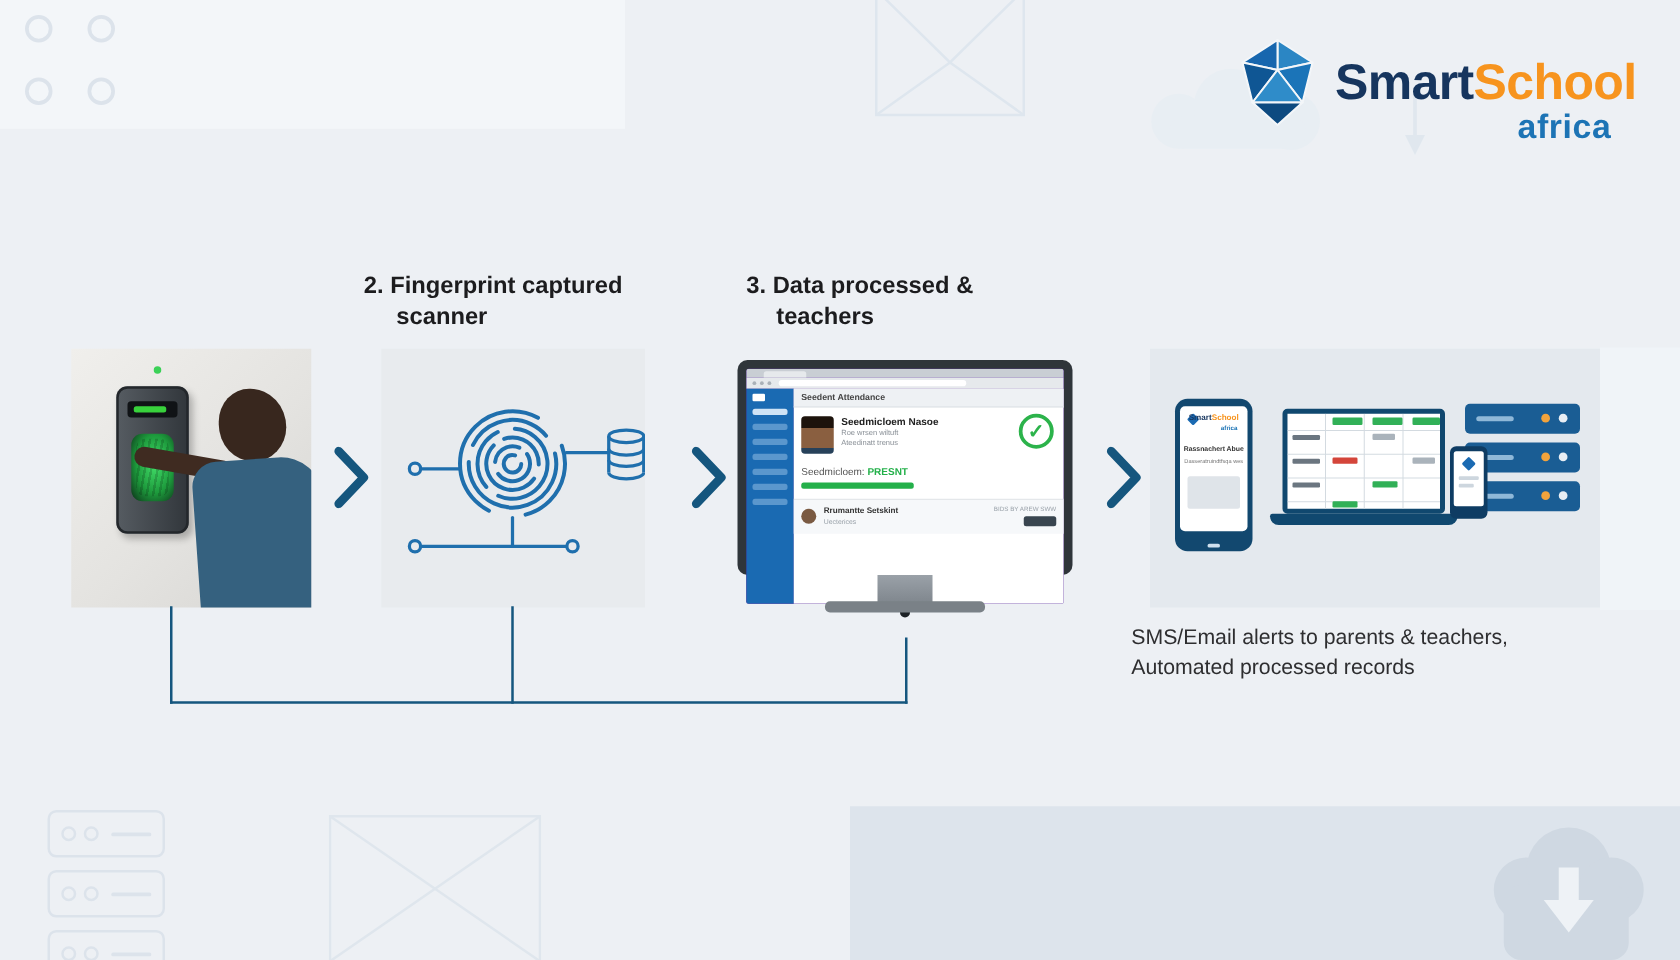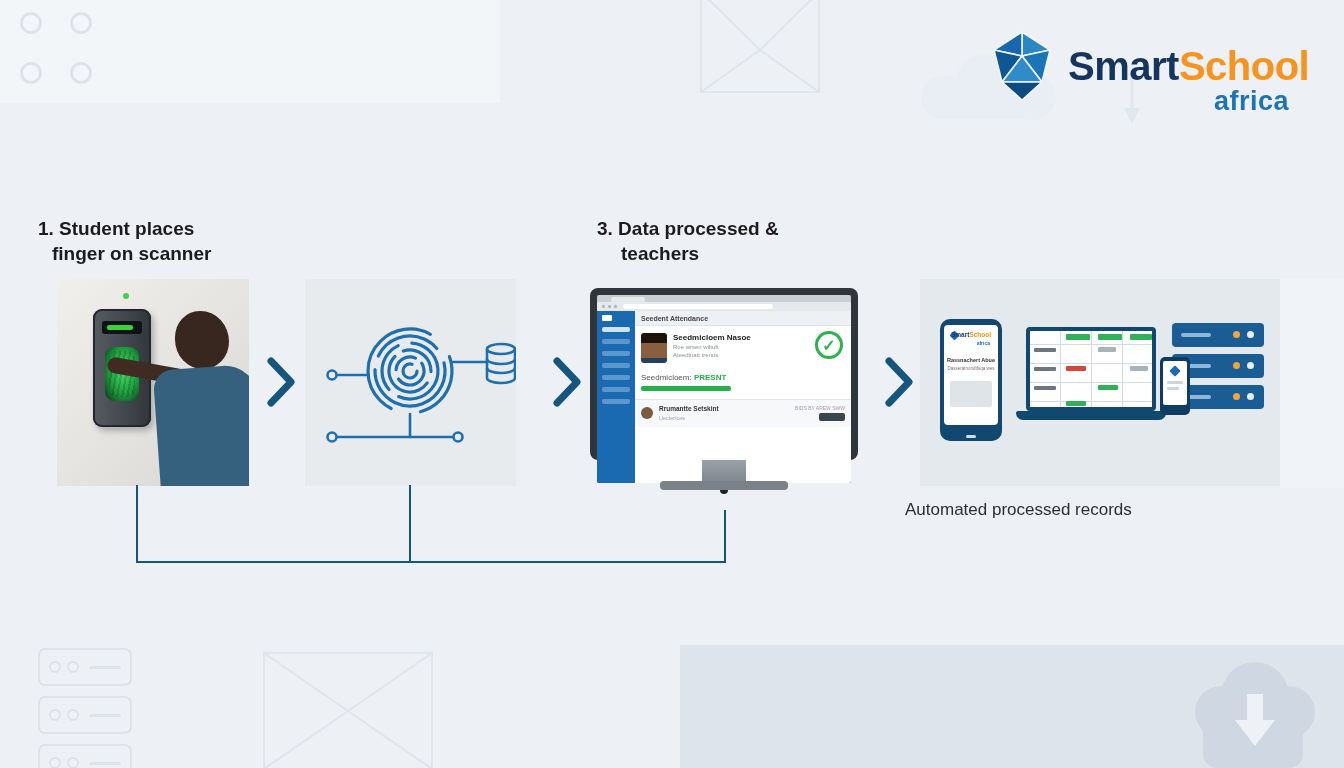--- a/index.html
+++ b/index.html
@@ -219,10 +219,6 @@
     <div class="logo-africa">africa</div>
   </div>
 
-  <div class="step-title t1">
-    <span>1. Student places</span>
-    <span class="l2">finger on scanner</span>
-  </div>
   <div class="step-title t3">
     <span>3. Data processed &amp;</span>
     <span class="l2">teachers</span>

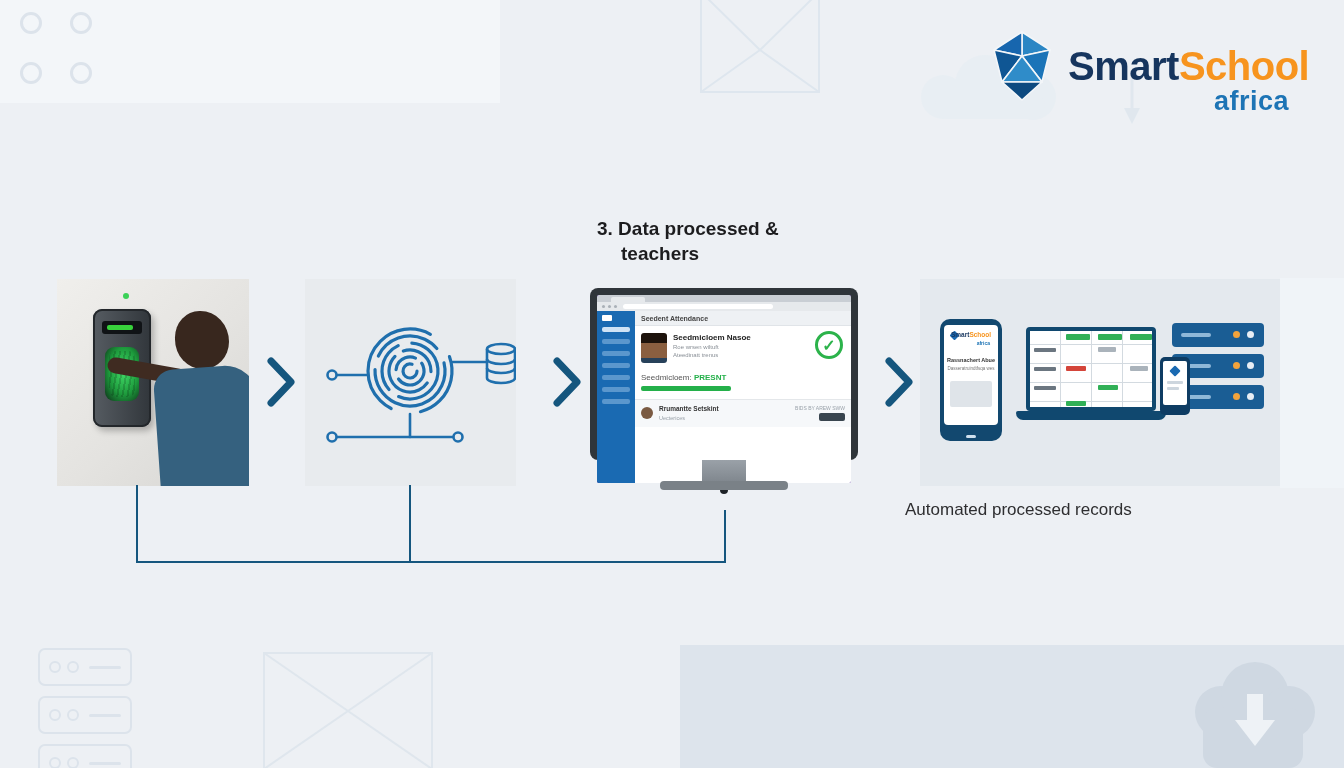--- a/index.html
+++ b/index.html
@@ -219,6 +219,10 @@
     <div class="logo-africa">africa</div>
   </div>
 
+  <div class="step-title t2">
+    <span>2. Fingerprint captured</span>
+    <span class="l2">scanner</span>
+  </div>
   <div class="step-title t3">
     <span>3. Data processed &amp;</span>
     <span class="l2">teachers</span>

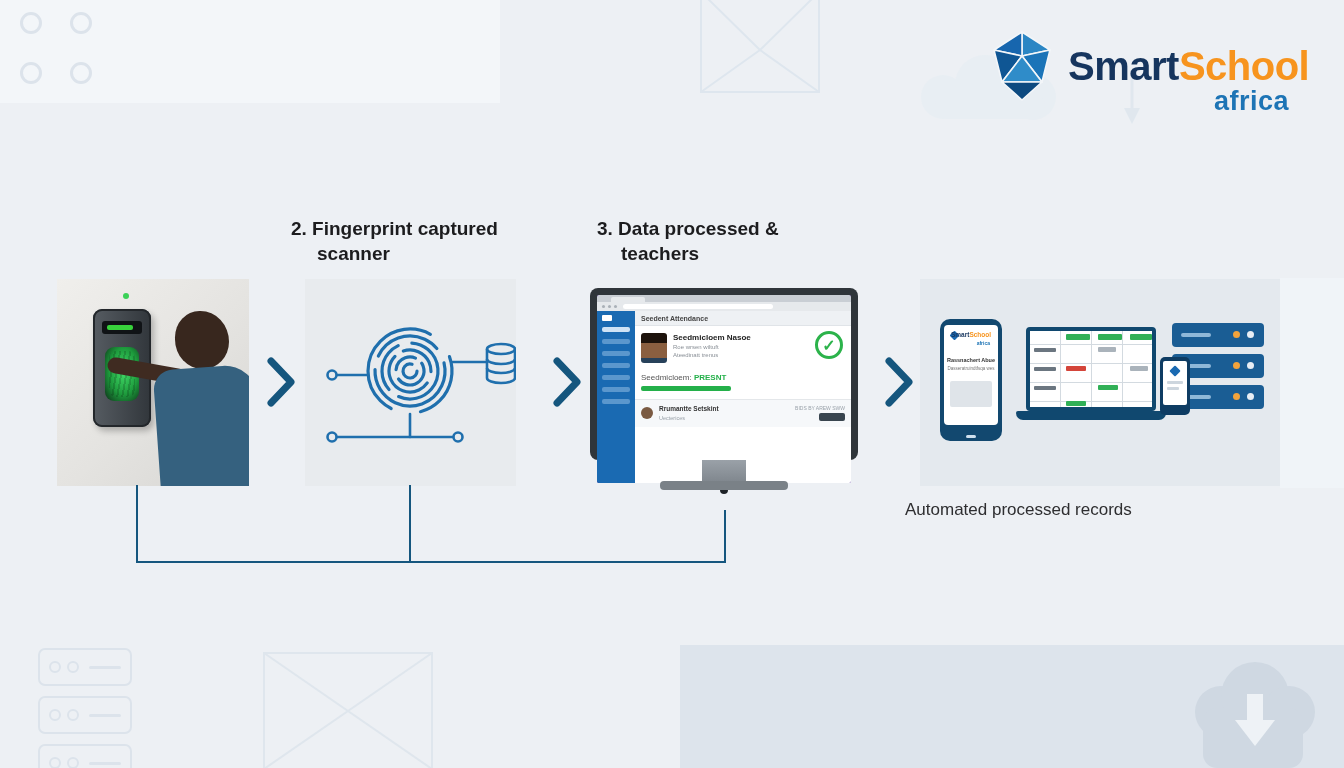--- a/index.html
+++ b/index.html
@@ -386,6 +386,7 @@
   </div>
 
   <div class="caption">
+    <div>SMS/Email alerts to parents &amp; teachers,</div>
     <div>Automated processed records</div>
   </div>
 

